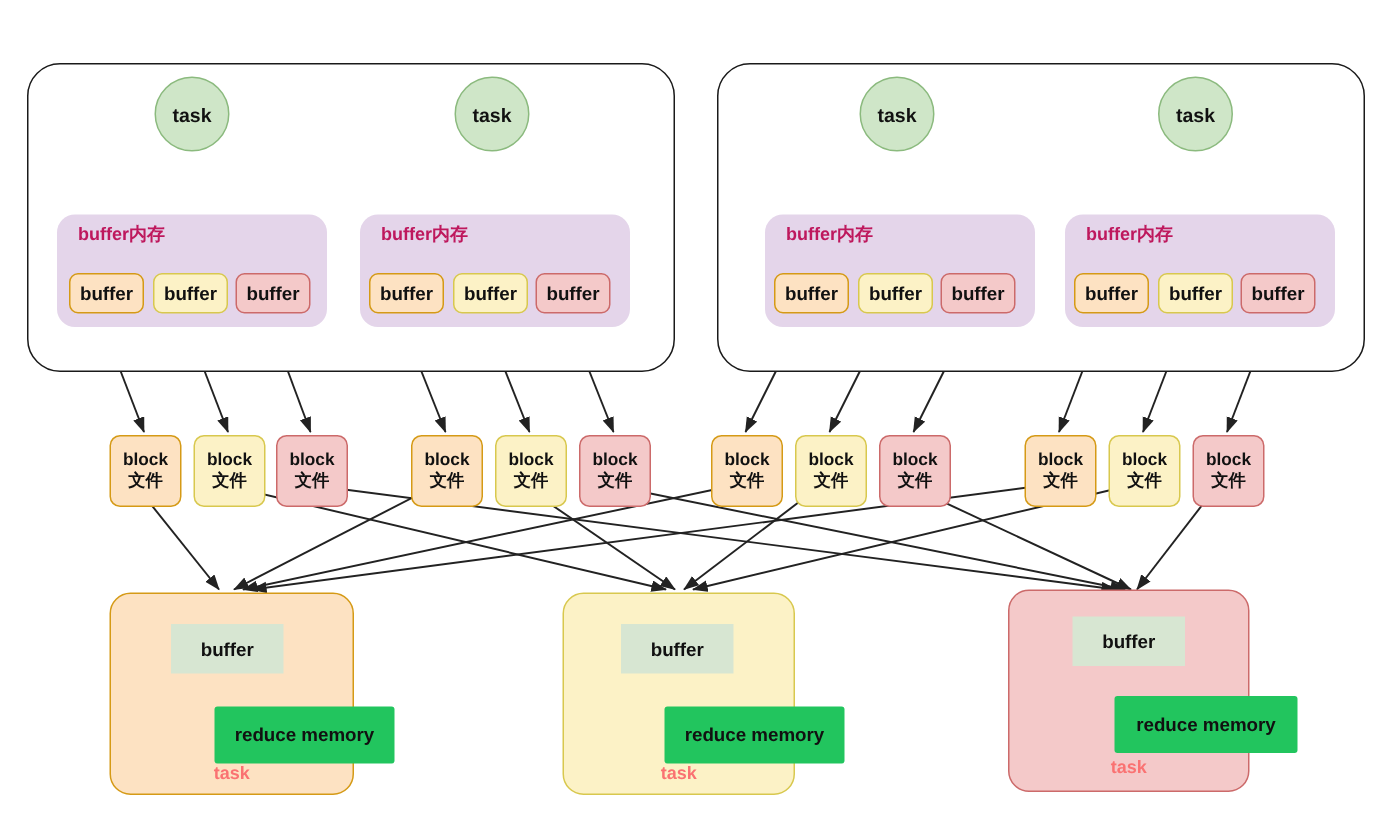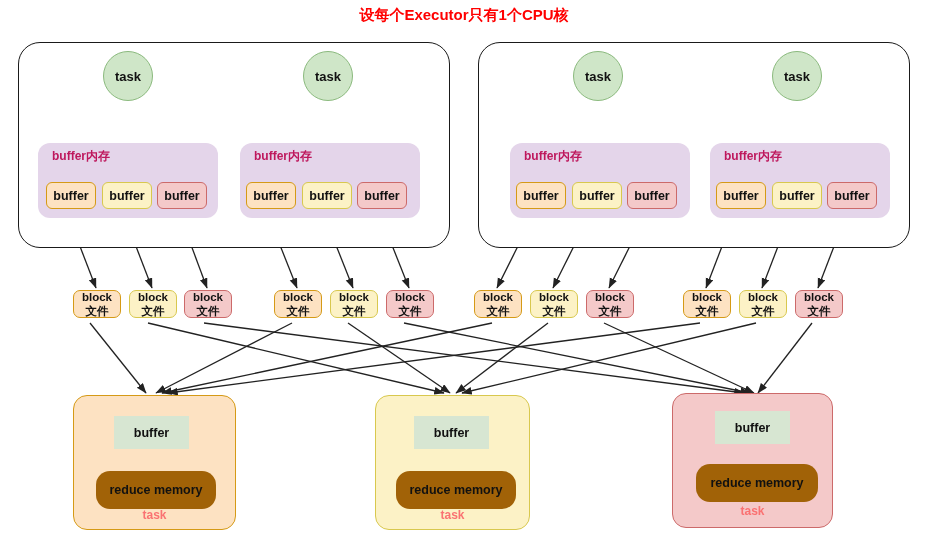--- a/index.html
+++ b/index.html
@@ -82,7 +82,6 @@
 
 <div id="stage">
 
-  <div class="title">设每个Executor只有1个CPU核</div>
 
   <svg class="edges">
     <defs>

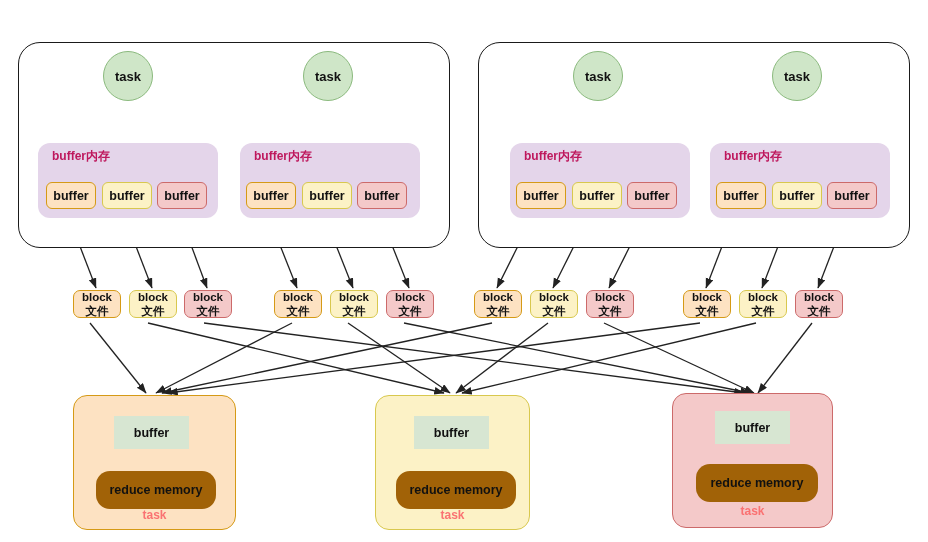--- a/index.html
+++ b/index.html
@@ -51,7 +51,7 @@
 
   
   .block-box{
-    position:absolute;width:48px;height:28px;border-radius:7px;
+    position:absolute;width:48px;height:48px;border-radius:7px;
     display:flex;flex-direction:column;align-items:center;justify-content:center;
     font-size:11.5px;font-weight:bold;color:#111;line-height:14px;box-sizing:border-box;
   }

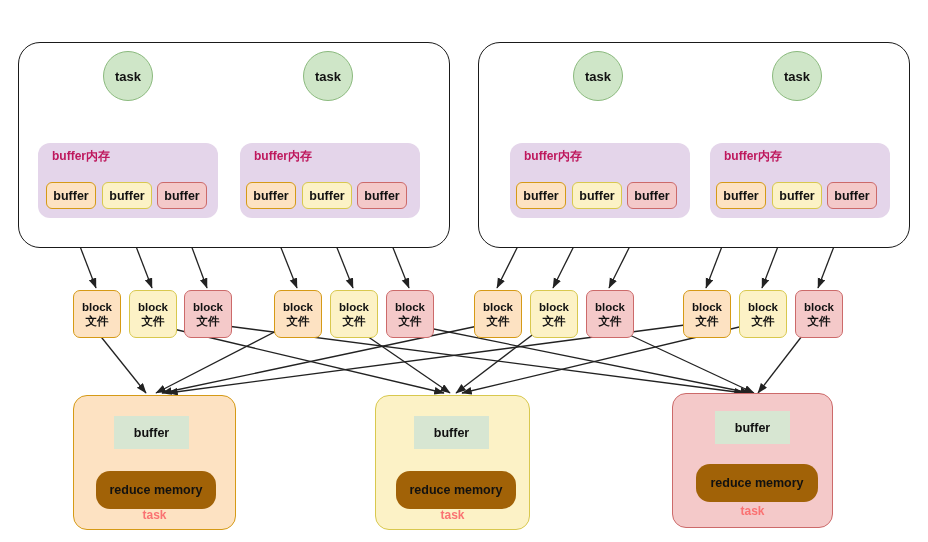--- a/index.html
+++ b/index.html
@@ -66,9 +66,9 @@
     font-size:12.5px;font-weight:bold;color:#111;
   }
   .rtask .rmem{
-    position:absolute;background:#a16207;border-radius:14px;
-    display:flex;align-items:center;justify-content:center;
-    font-size:12.5px;font-weight:bold;color:#111;
+    position:absolute;background:#22c55e;border-radius:2px;
+    display:flex;align-items:center;justify-content:center;
+    font-size:12.5px;font-weight:bold;color:#111;margin-left:47px;
   }
   .rtask .rlabel{
     position:absolute;left:0;width:100%;text-align:center;

